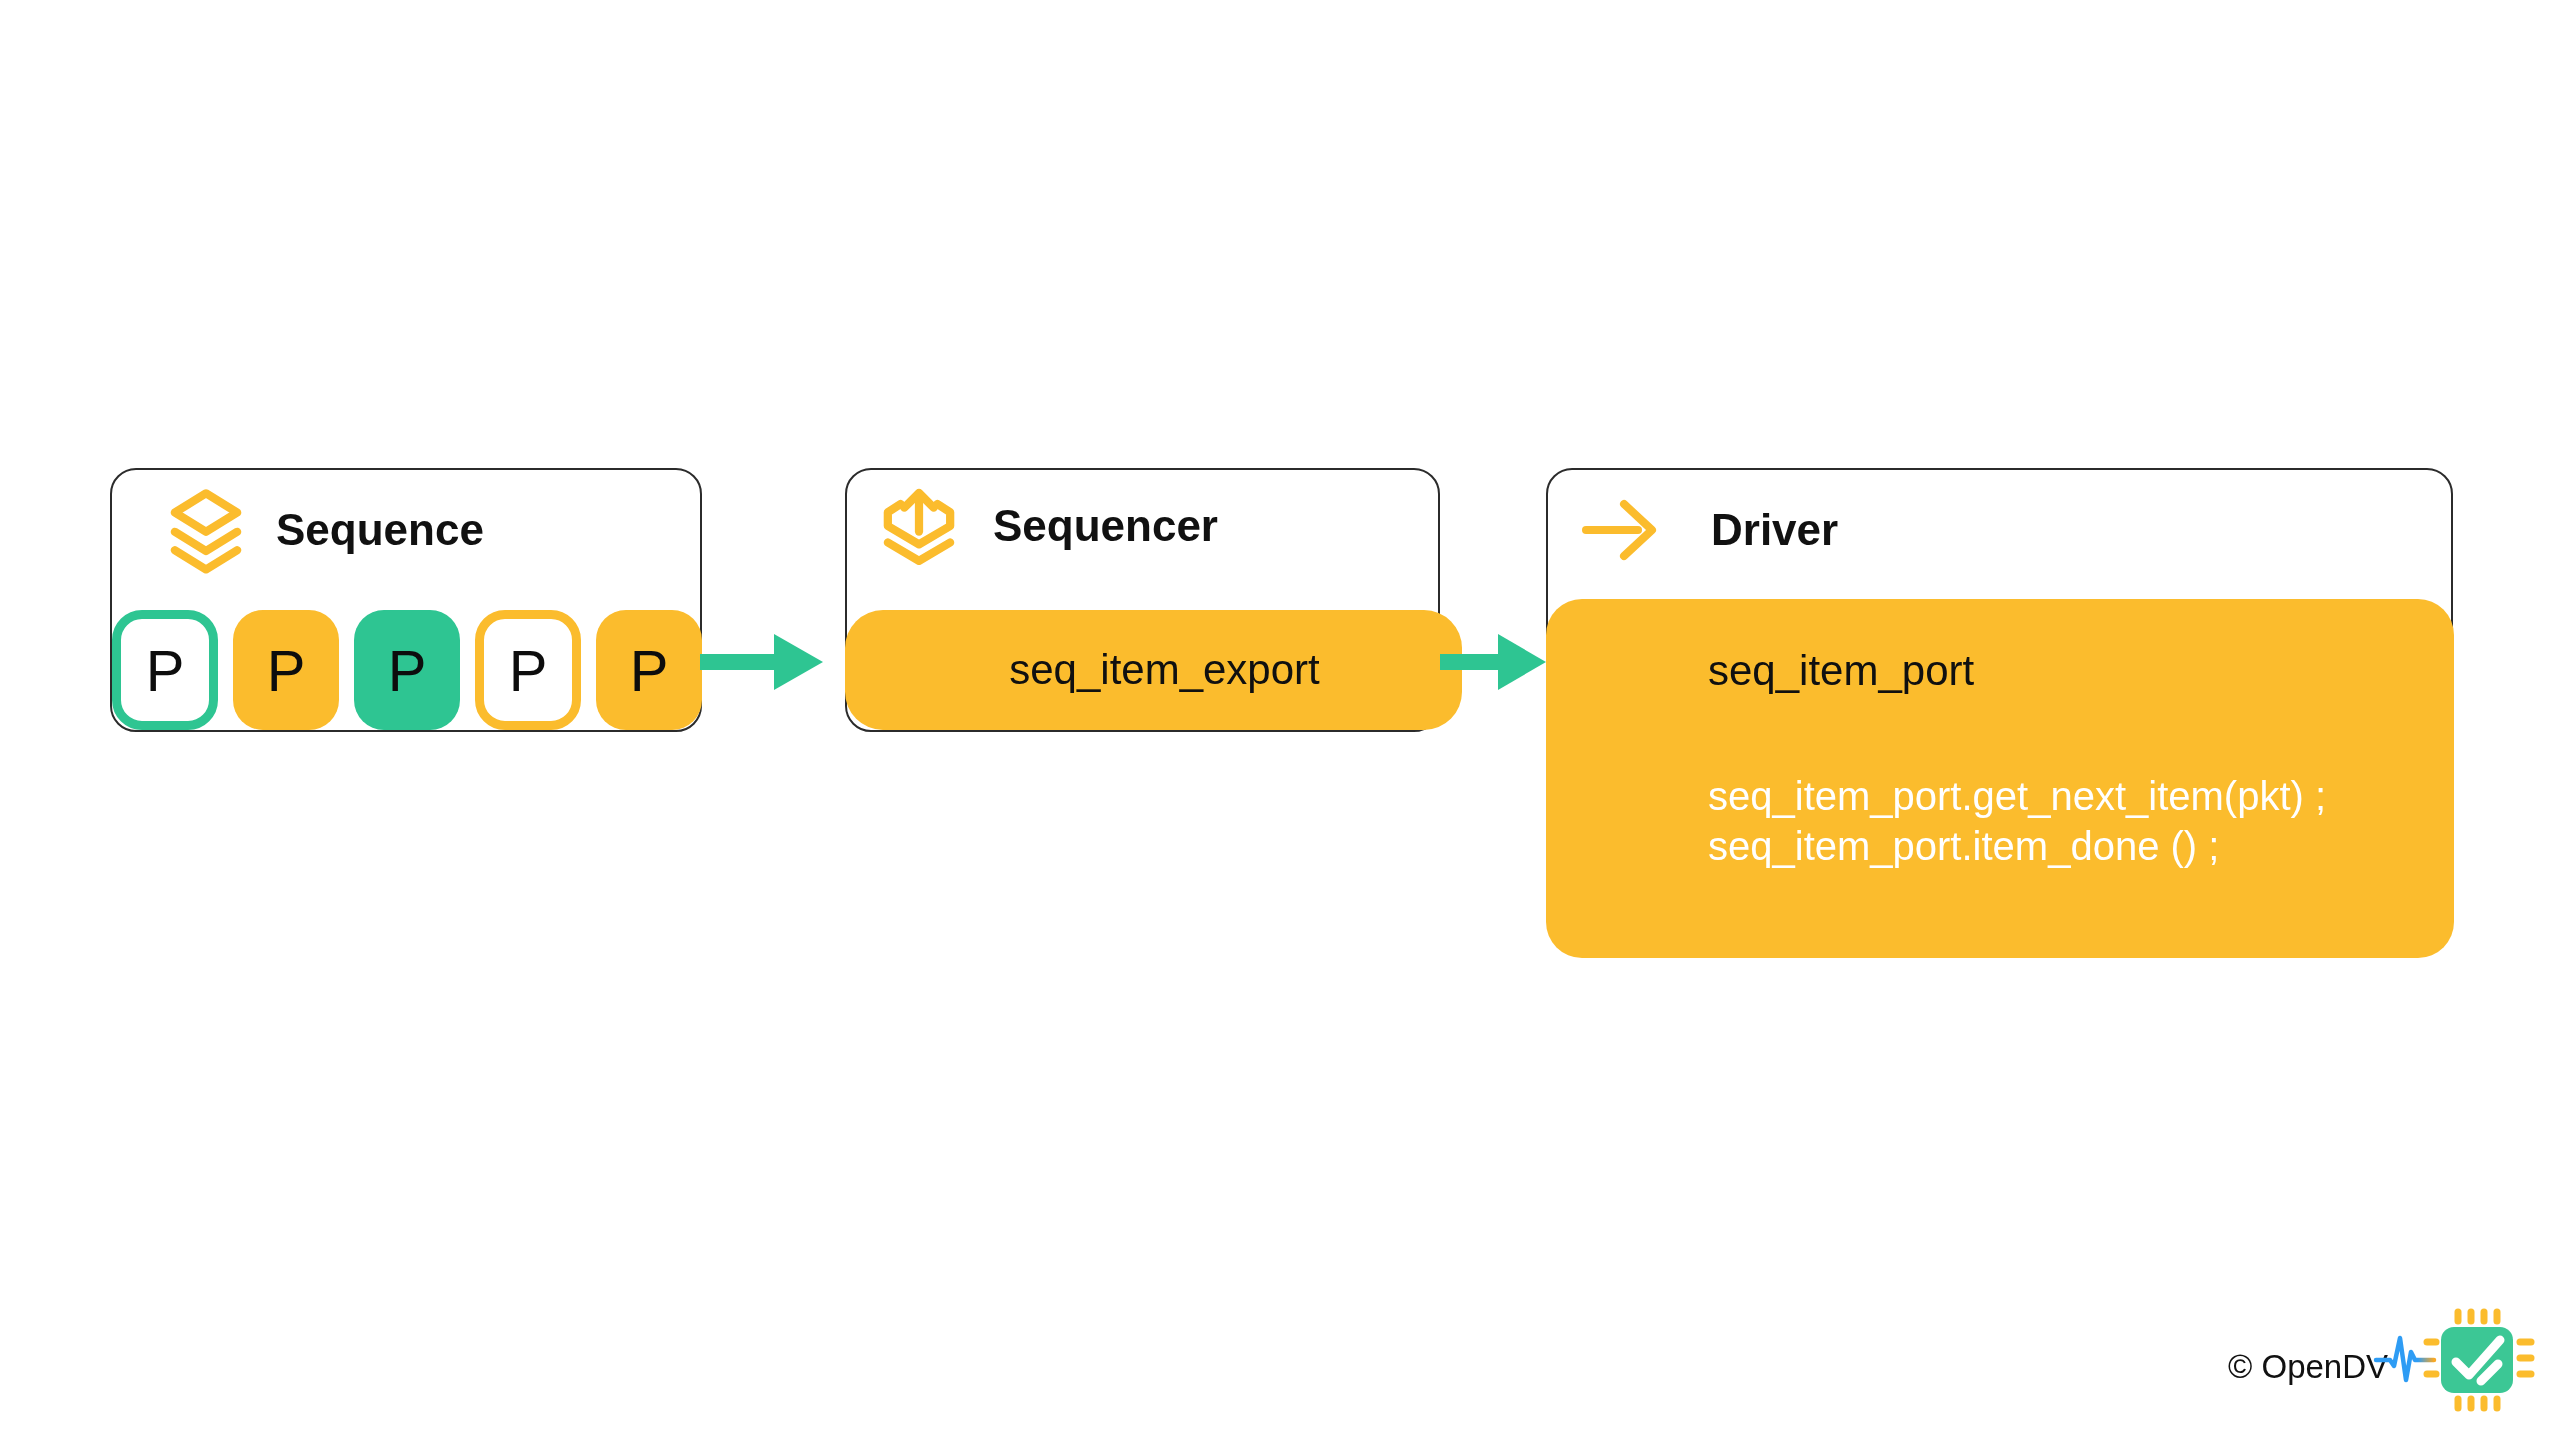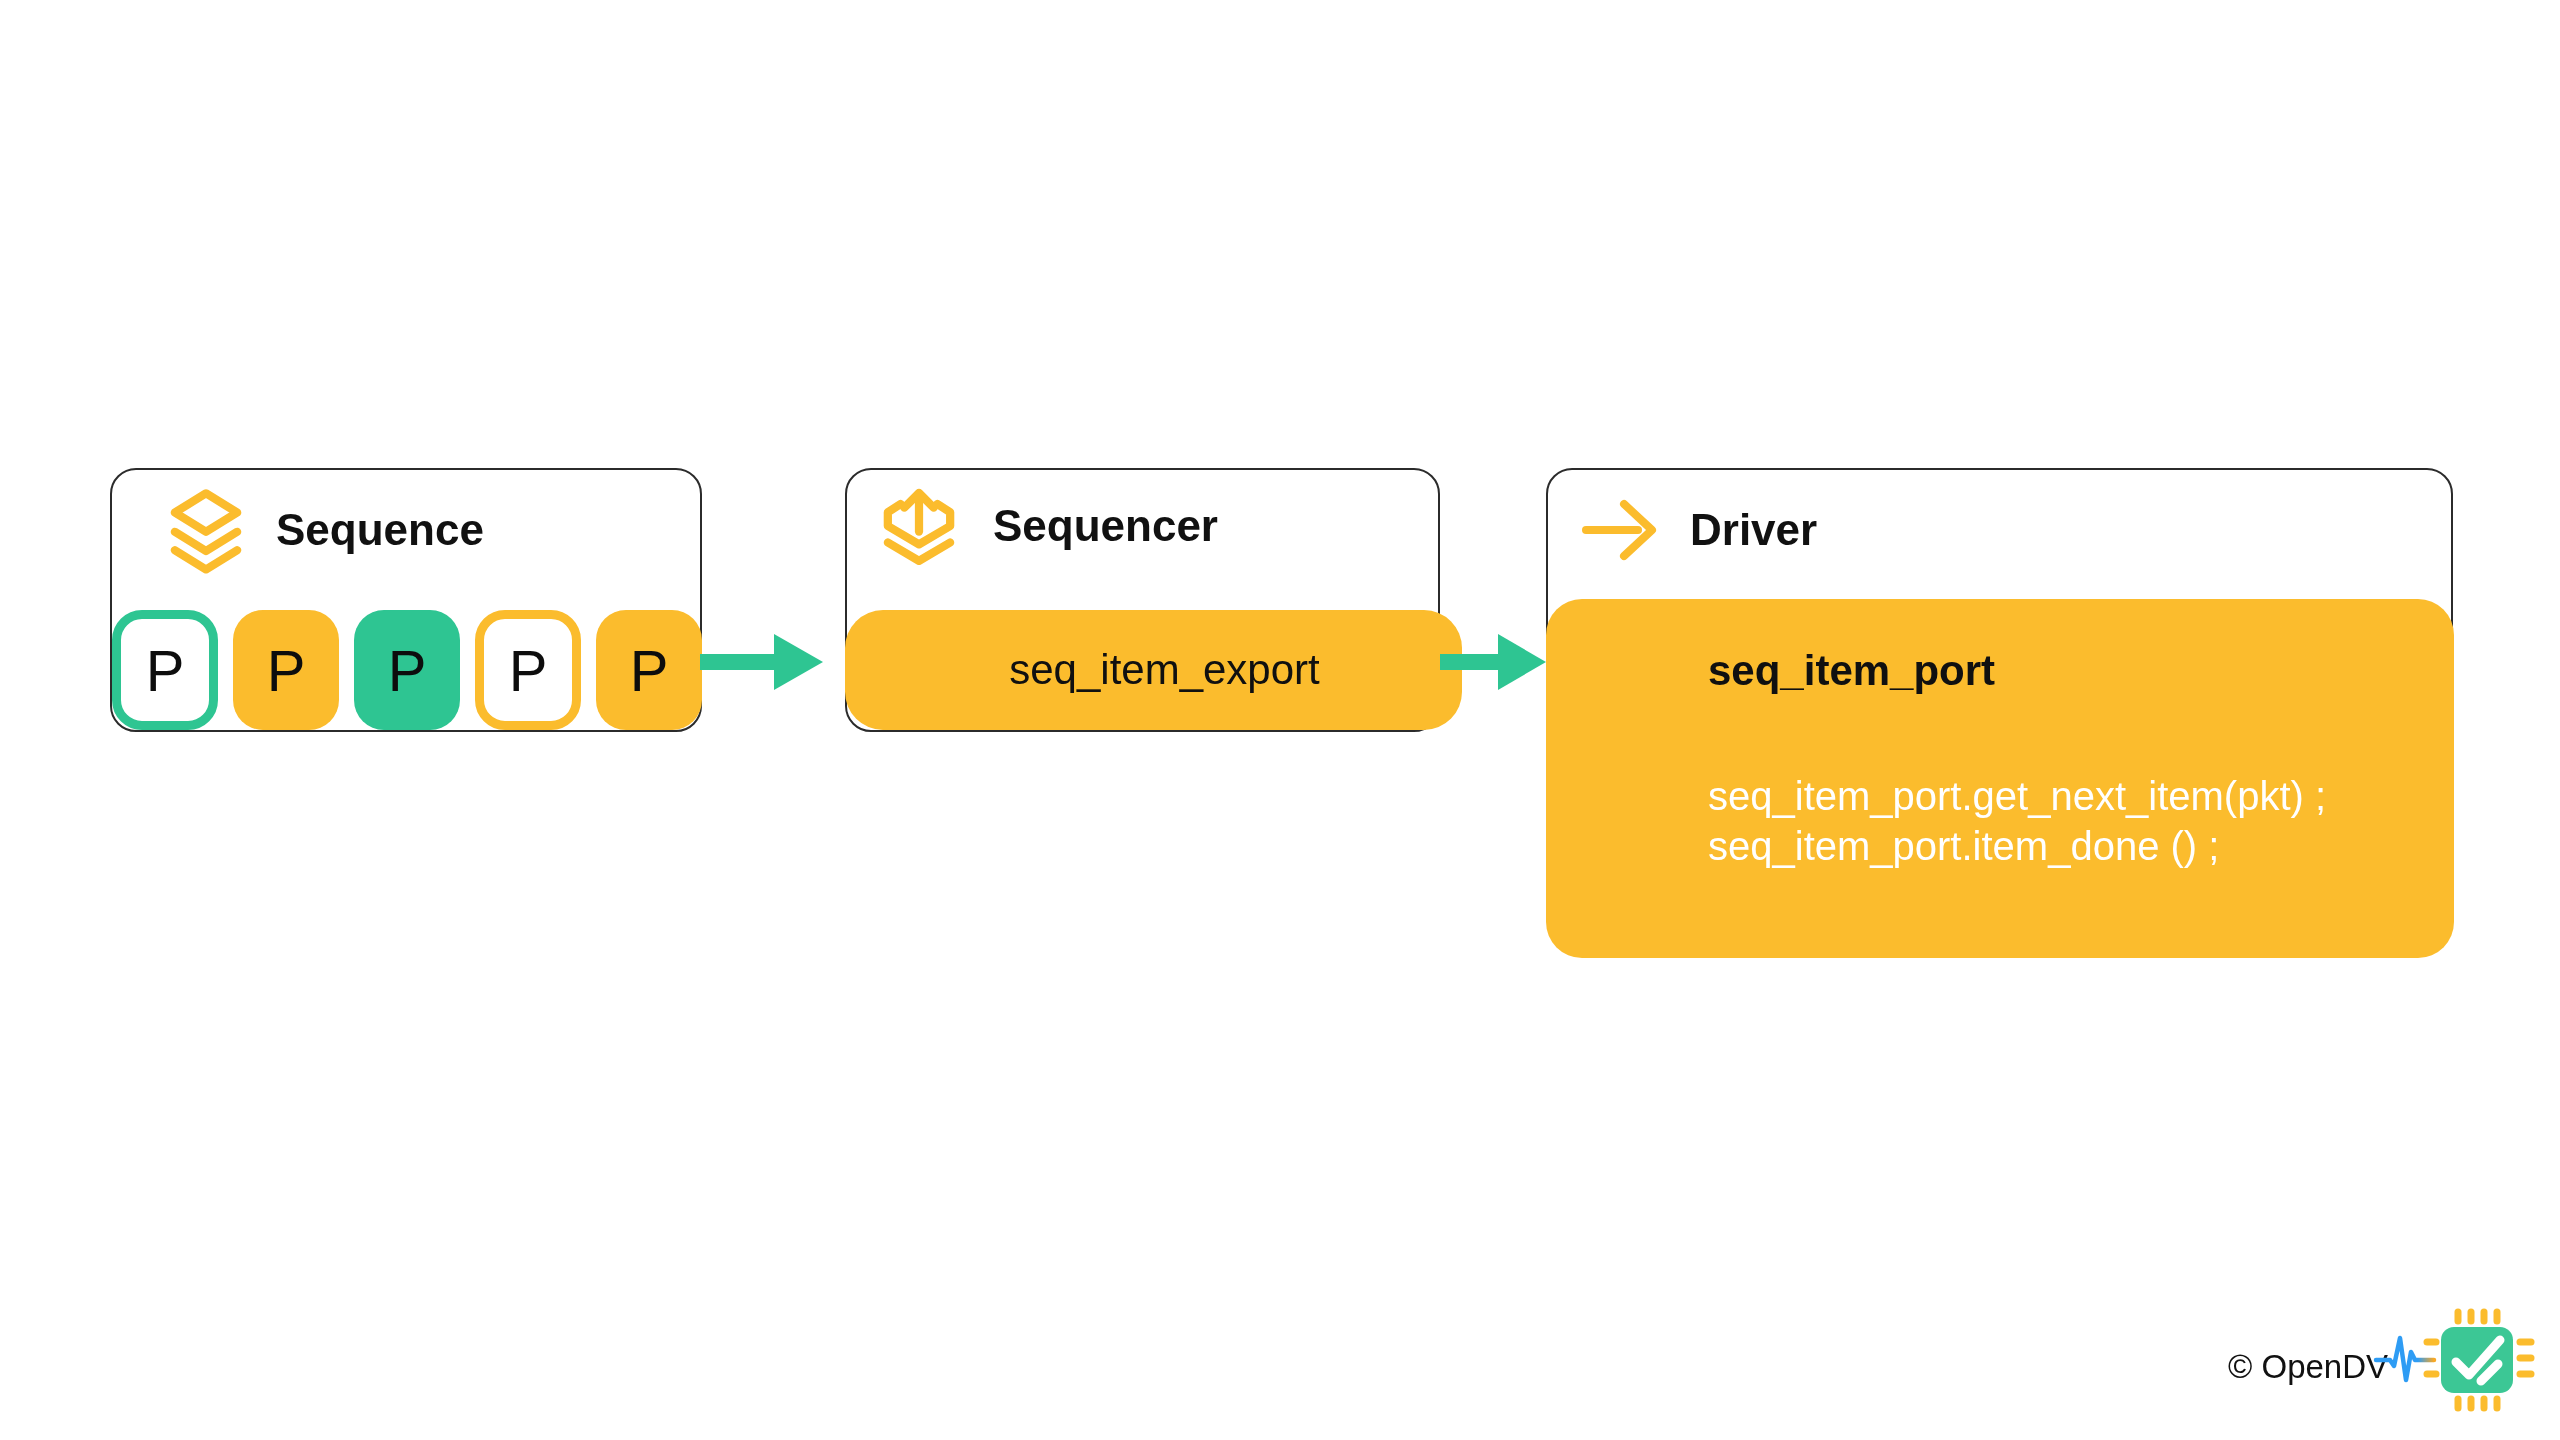--- a/index.html
+++ b/index.html
@@ -169,7 +169,7 @@
         <path d="M42 10 L70 36 L42 62"></path>
       </svg>
     </span>
-    <span class="node-title" style="margin-left:24px;">Driver</span>
+    <span class="node-title" style="margin-left:45px;">Driver</span>
   </div>
 
   <div class="driver-panel">

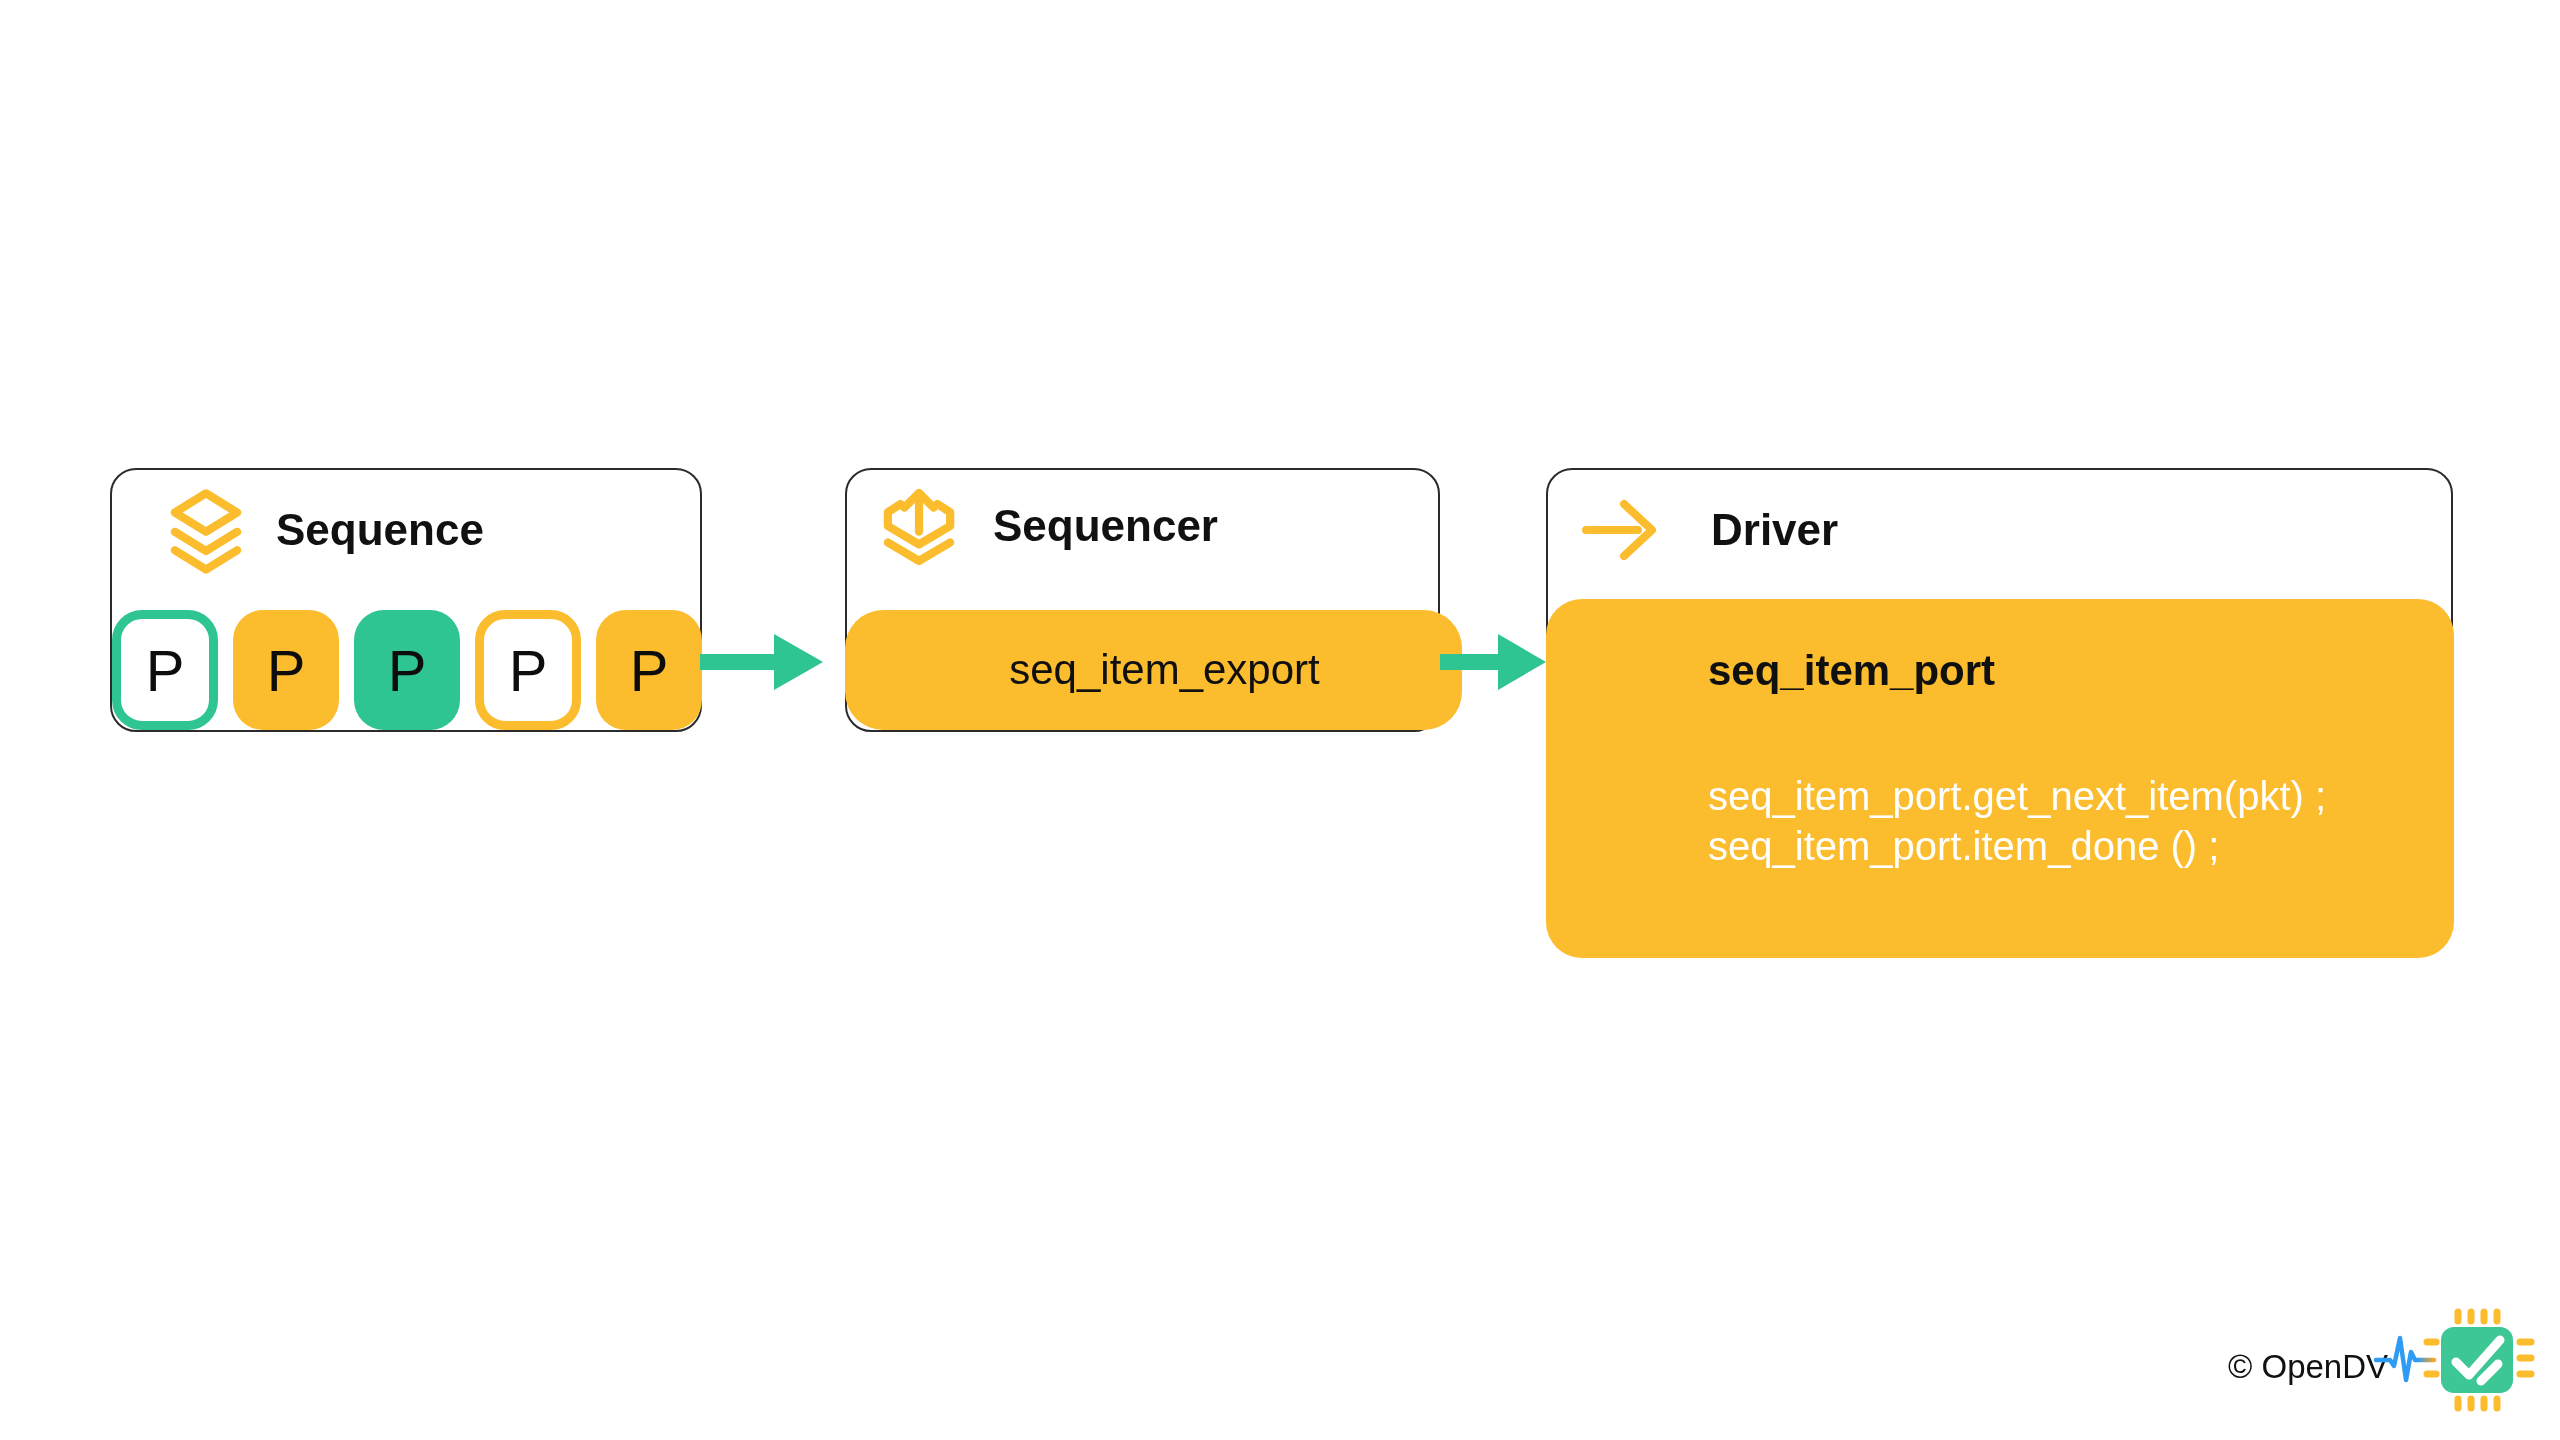--- a/index.html
+++ b/index.html
@@ -69,7 +69,7 @@
   .driver-port-label{
     position:absolute;
     left:162px; top:48px;
-    font-size:42px;font-weight:700;color:#101010;
+    font-size:42px;font-weight:400;color:#101010;
     white-space:nowrap;
   }
   .driver-code{

